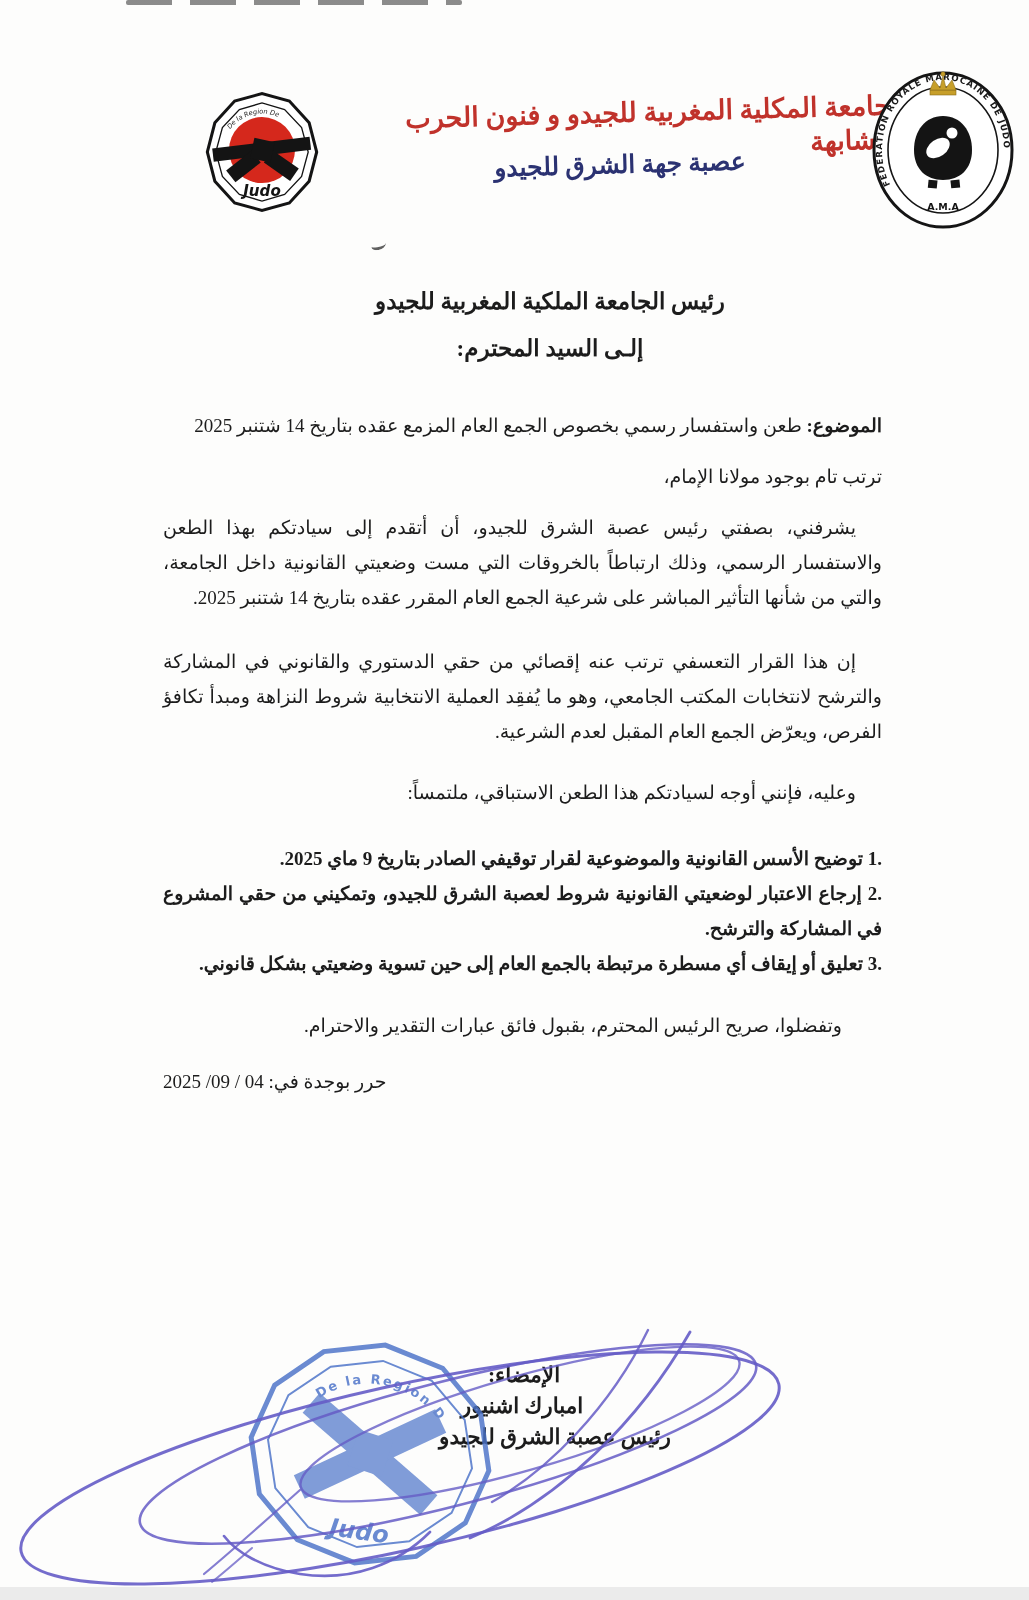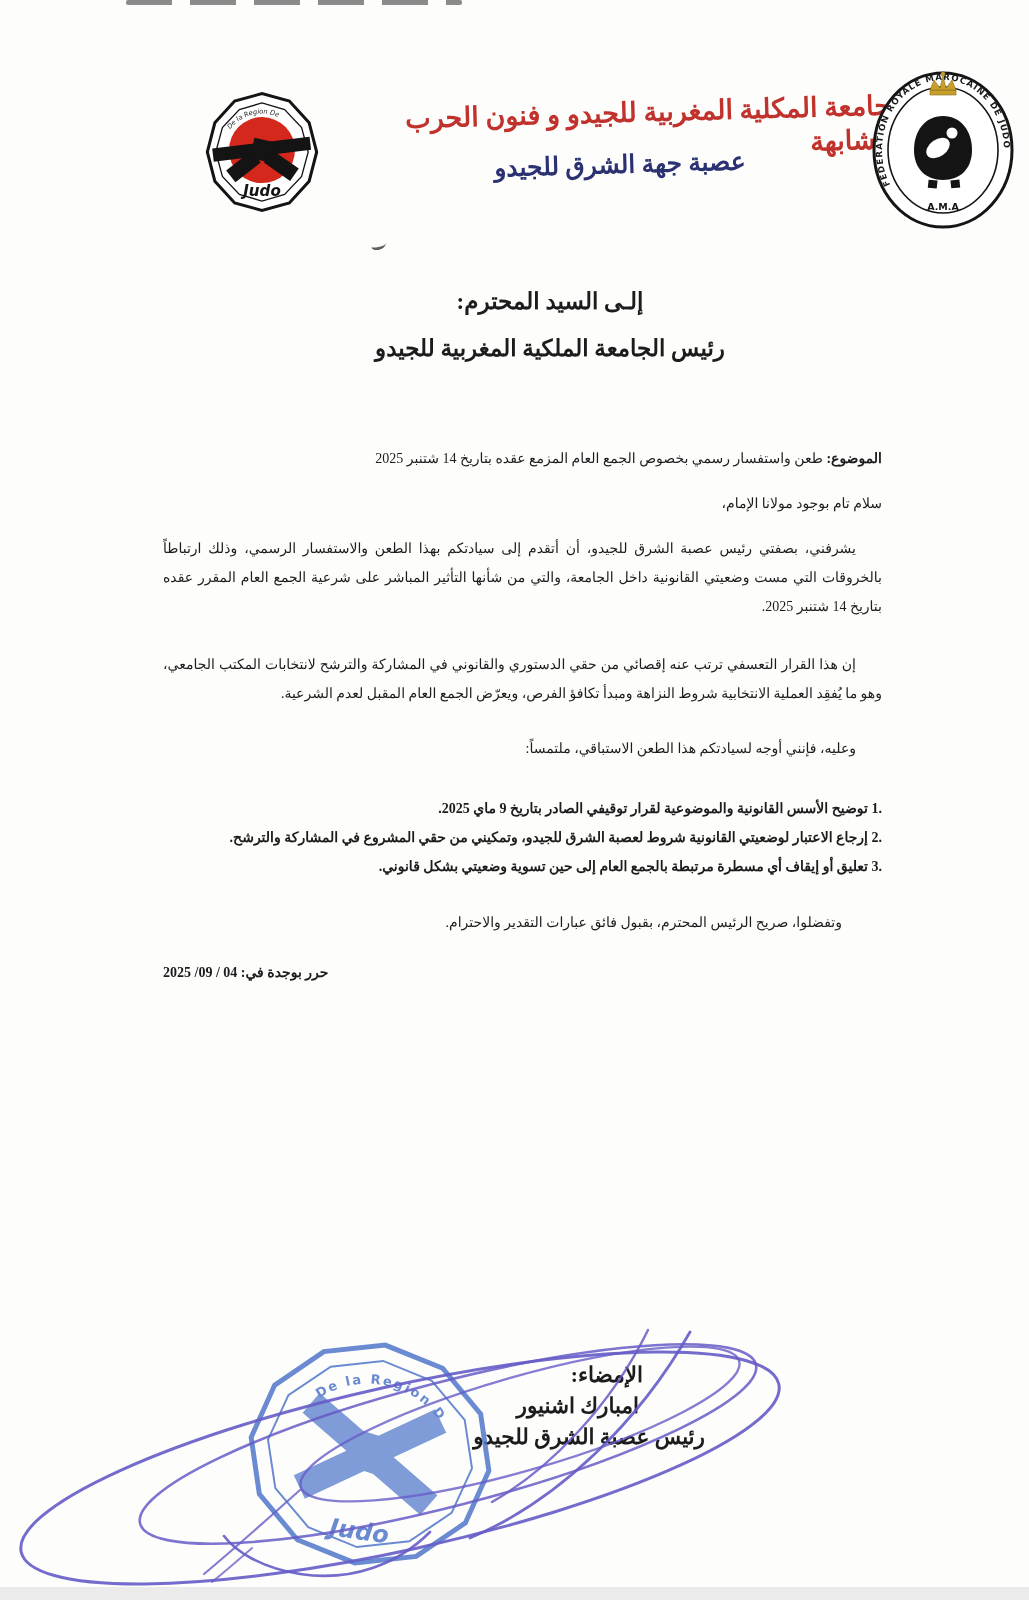--- a/index.html
+++ b/index.html
@@ -140,8 +140,8 @@
   <div class="stray-mark"></div>
 
   <div class="recipient">
+    <div>رئيس الجامعة الملكية المغربية للجيدو</div>
     <div>إلـى السيد المحترم:</div>
-    <div>رئيس الجامعة الملكية المغربية للجيدو</div>
   </div>
 
   <div class="column">

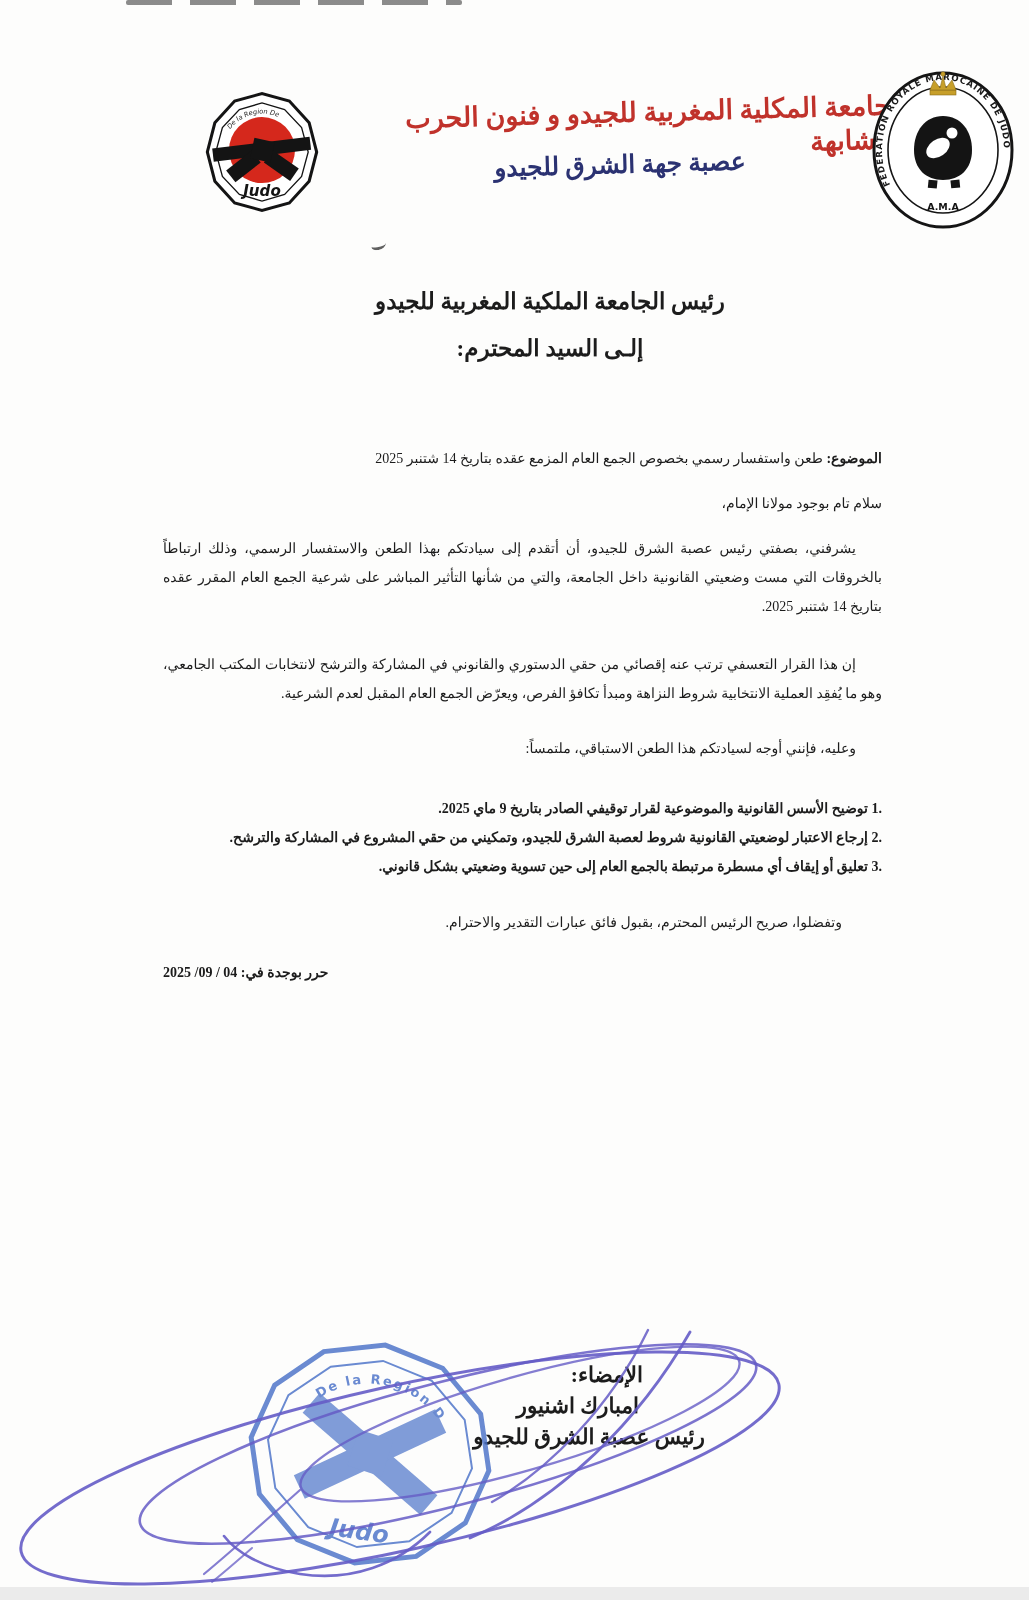--- a/index.html
+++ b/index.html
@@ -48,9 +48,9 @@
   }
   
   .column {
-    position:absolute; left:163px; top:444px; width:719px;
+    position:absolute; left:163px; top:408px; width:719px;
     direction:rtl; text-align:justify;
-    font-size:14px; line-height:29px; z-index:2;
+    font-size:19px; line-height:35px; z-index:2;
   }
   .column p { margin:0; }
   .subject-label { font-weight:bold; }

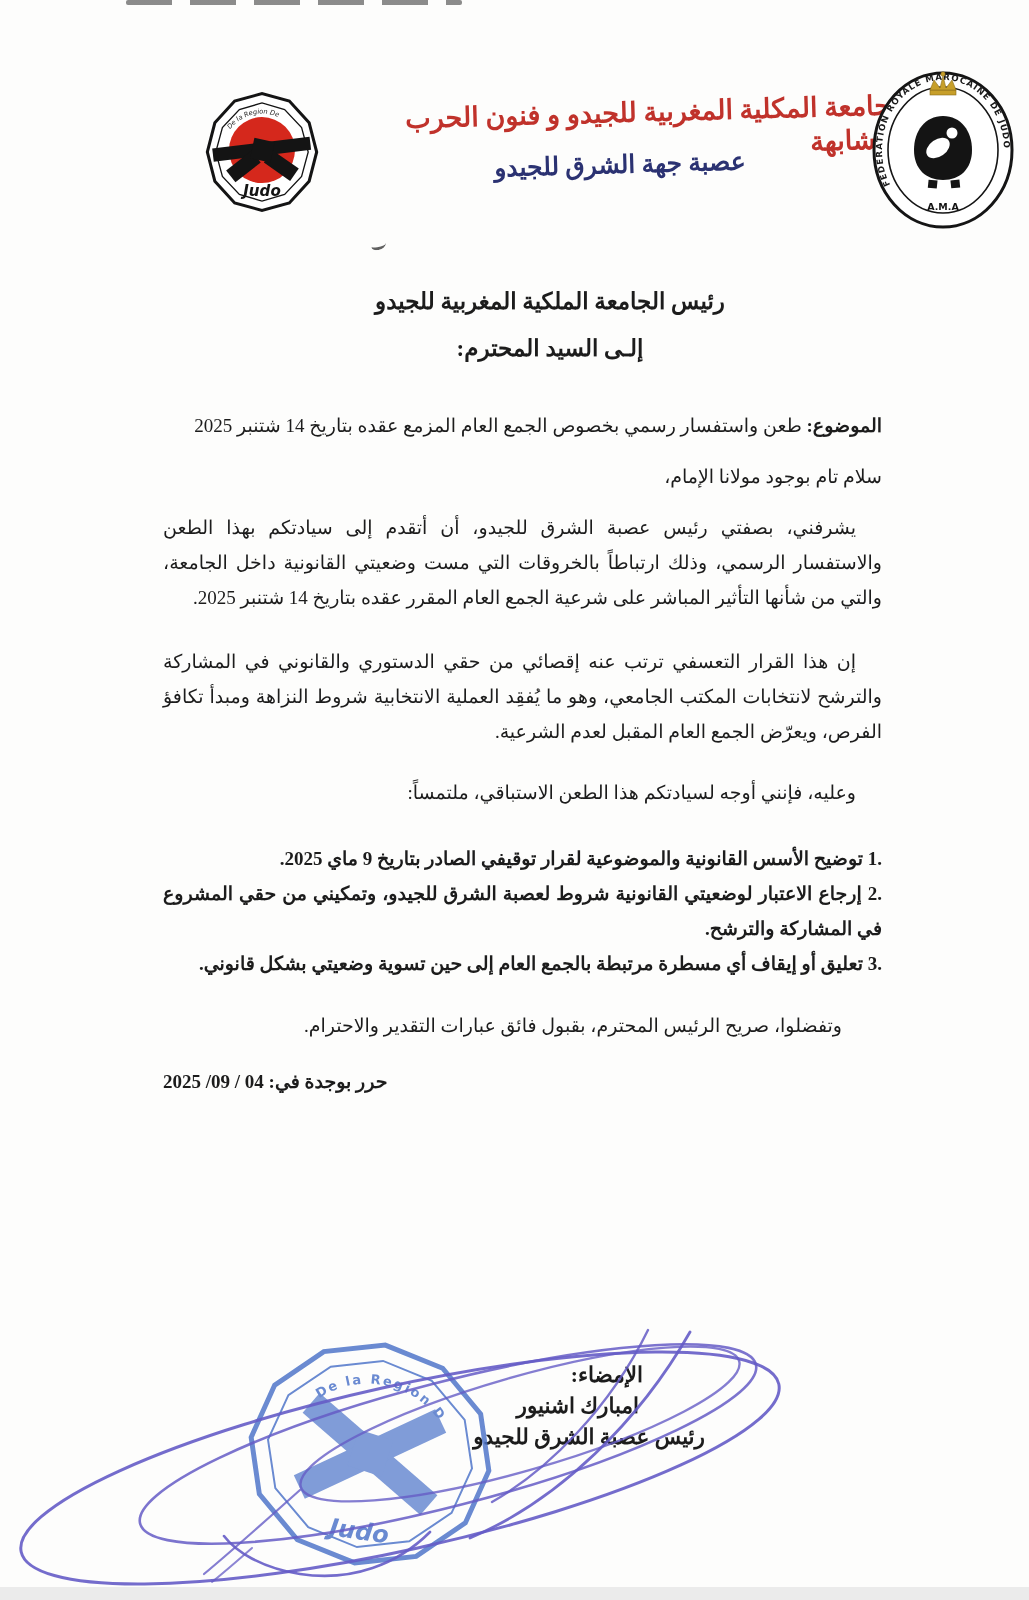--- a/index.html
+++ b/index.html
@@ -148,7 +148,7 @@
 
     <p><span class="subject-label">الموضوع:</span><span> طعن واستفسار رسمي بخصوص الجمع العام المزمع عقده بتاريخ 14 شتنبر 2025</span></p>
 
-    <p class="salutation">سلام تام بوجود مولانا الإمام،</p>
+    <p class="salutation">ترتب تام بوجود مولانا الإمام،</p>
 
     <p class="para-1">يشرفني، بصفتي رئيس عصبة الشرق للجيدو، أن أتقدم إلى سيادتكم بهذا الطعن والاستفسار الرسمي، وذلك ارتباطاً بالخروقات التي مست وضعيتي القانونية داخل الجامعة، والتي من شأنها التأثير المباشر على شرعية الجمع العام المقرر عقده بتاريخ 14 شتنبر 2025.</p>
 

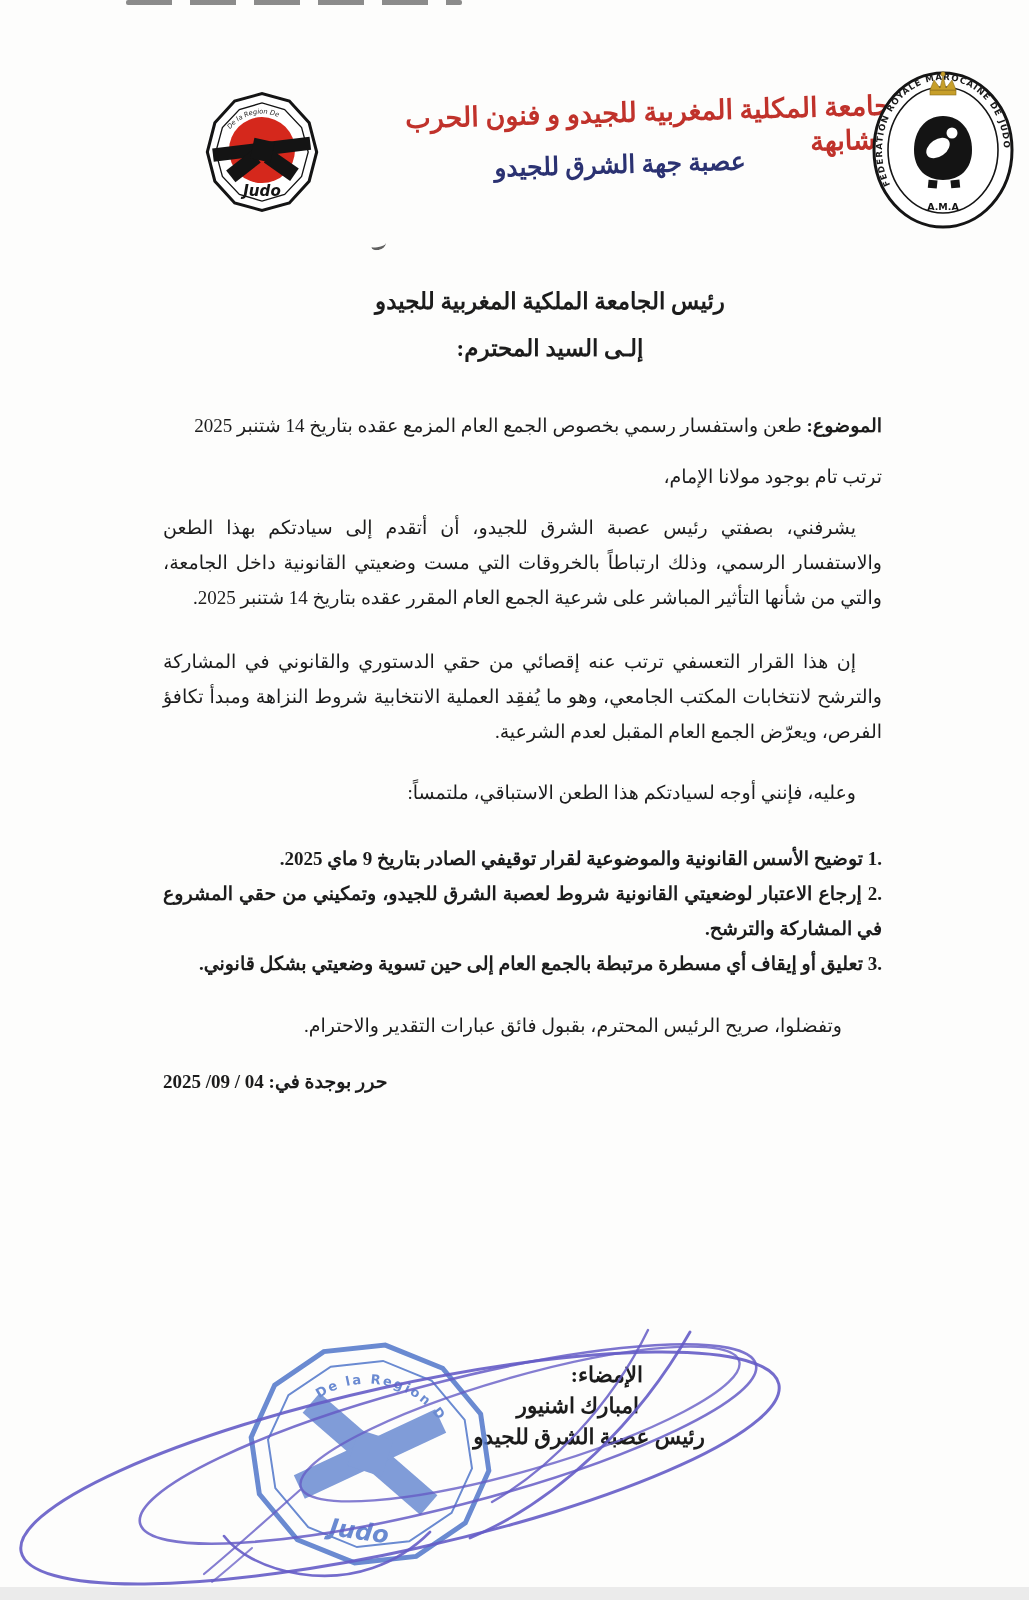--- a/index.html
+++ b/index.html
@@ -64,7 +64,7 @@
   .num { direction:ltr; unicode-bidi:isolate; }
   .para-4 { margin-top:27px !important; text-indent:26px; }
   .closing { margin-top:27px !important; text-indent:40px; }
-  .date-line { margin-top:21px !important; text-align:left; font-weight:bold; }
+  .date-line { margin-top:21px !important; text-align:left; font-weight:normal; }
   .date-val { direction:ltr; unicode-bidi:isolate; }
   
   .sig-block {

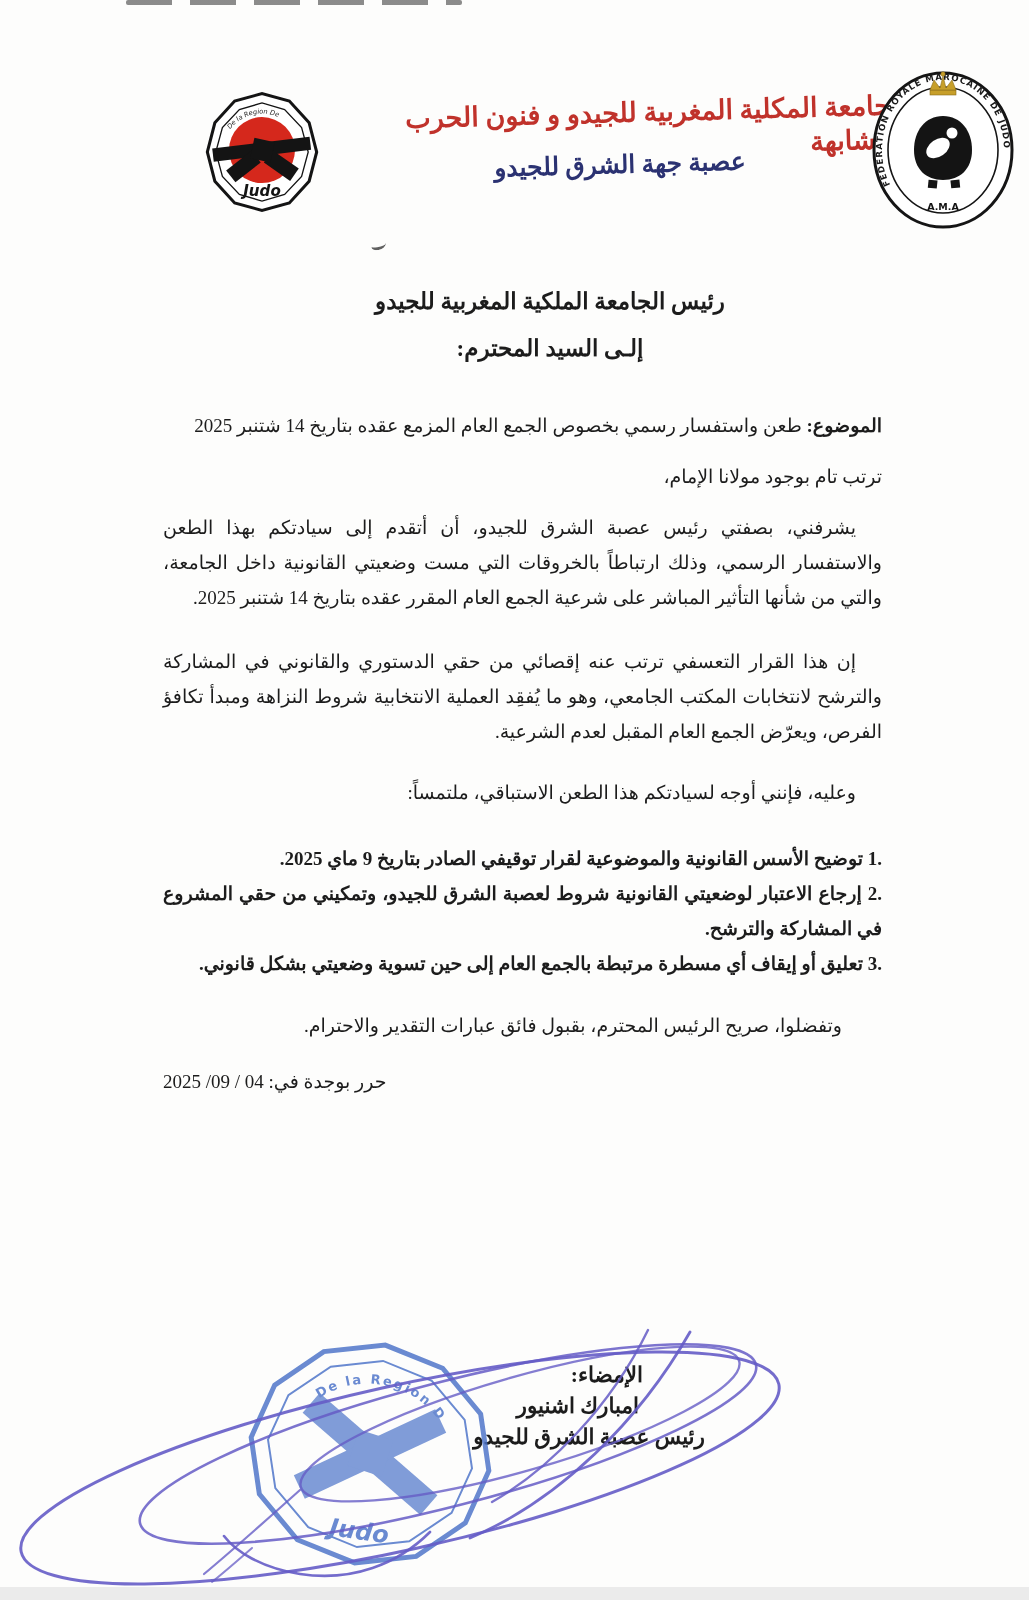--- a/index.html
+++ b/index.html
@@ -69,7 +69,7 @@
   
   .sig-block {
     position:absolute; right:324px; top:1360px; width:300px;
-    direction:rtl; text-align:right; font-weight:bold;
+    direction:rtl; text-align:center; font-weight:bold;
     font-size:21.5px; line-height:31px; z-index:3;
   }
   .sig-block .l1 { margin-left:0; margin-right:62px; }

